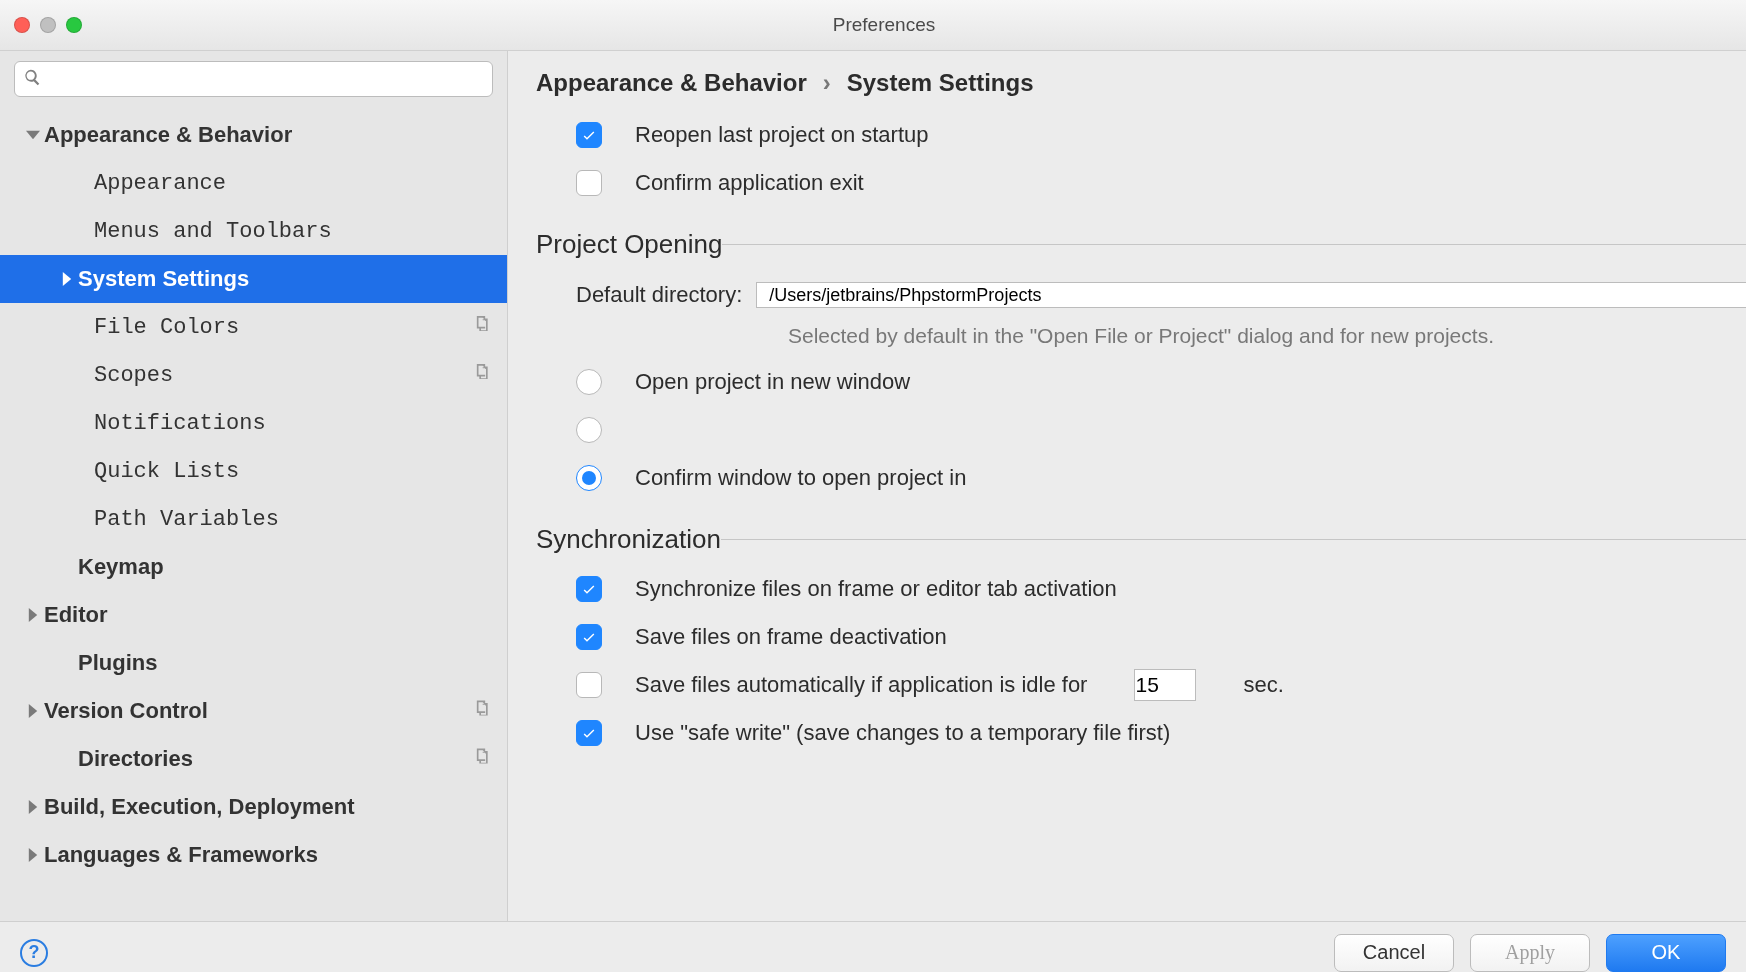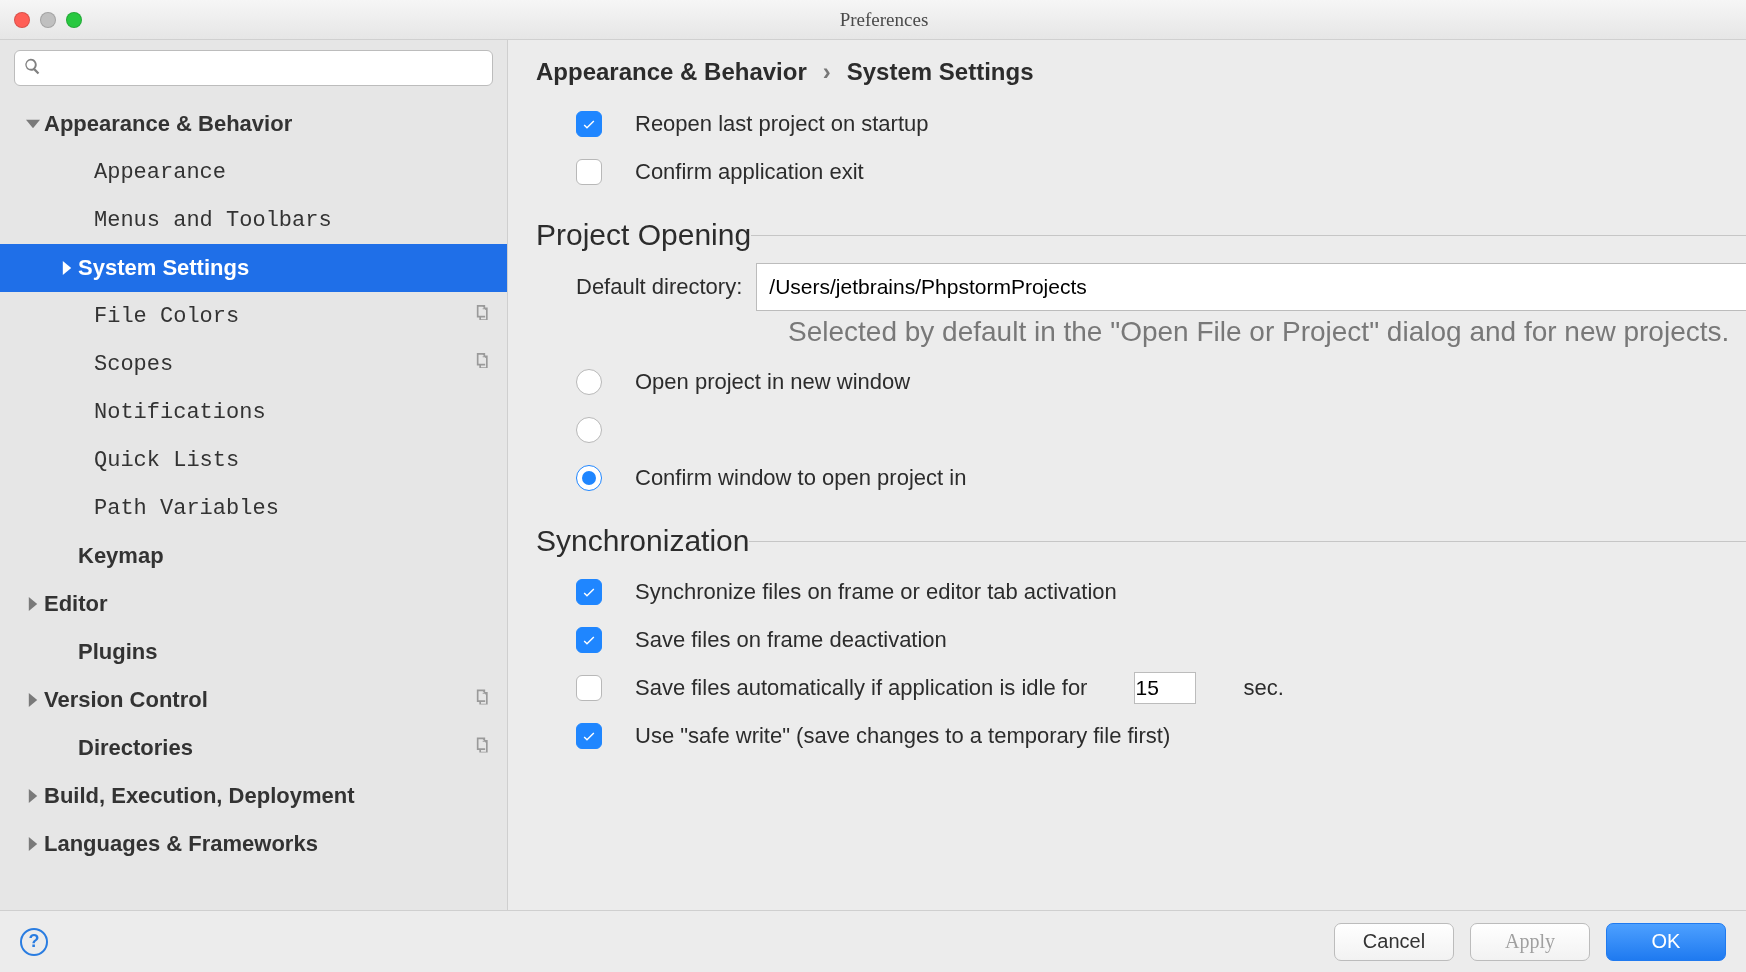--- a/index.html
+++ b/index.html
@@ -6,7 +6,7 @@
 html, body { width: 1746px; height: 972px; font-family: -apple-system, "Helvetica Neue", Arial, sans-serif; background: #ececec; overflow: hidden; }
 
 
-.titlebar { height: 40px; background: linear-gradient(#f6f6f6,#e6e6e6); border-bottom: 1px solid #d0d0d0; display: flex; align-items: center; font-family: Liberation Serif, serif; }
+.titlebar { height: 51px; background: linear-gradient(#f6f6f6,#e6e6e6); border-bottom: 1px solid #d0d0d0; display: flex; align-items: center; }
 .traffic { display: flex; gap: 10px; margin-left: 14px; }
 .tl { width: 16px; height: 16px; border-radius: 50%; border: 1px solid rgba(0,0,0,.15); }
 .tl.red { background:#ff5f57; }

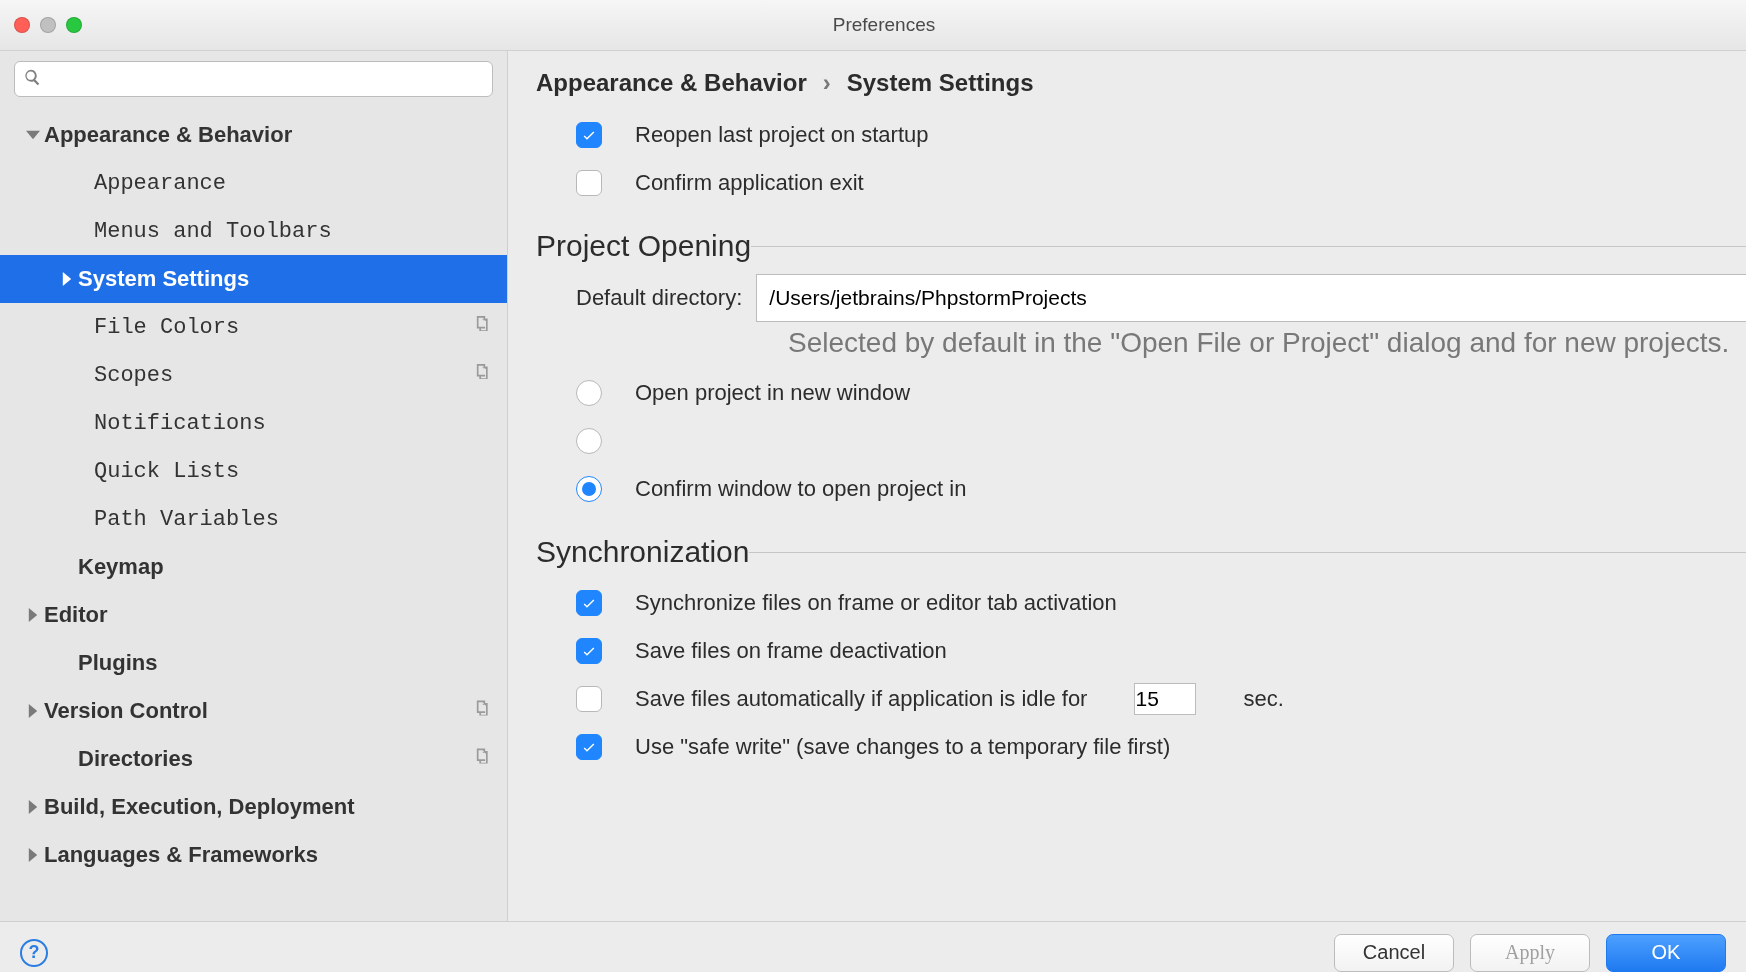--- a/index.html
+++ b/index.html
@@ -55,7 +55,7 @@
 .rad.sel::after { content:""; width:14px; height:14px; border-radius:50%; background:#1f86ff; }
 
 
-.section { display:flex; align-items:center; margin:22px 0 10px 0; font-size:30px; color:#2c2c2c; }
+.section { display:flex; align-items:center; margin:22px 0 10px 0; font-size:26px; color:#2c2c2c; }
 .section .line { flex:1; height:1px; background:#c6c6c6; }
 
 

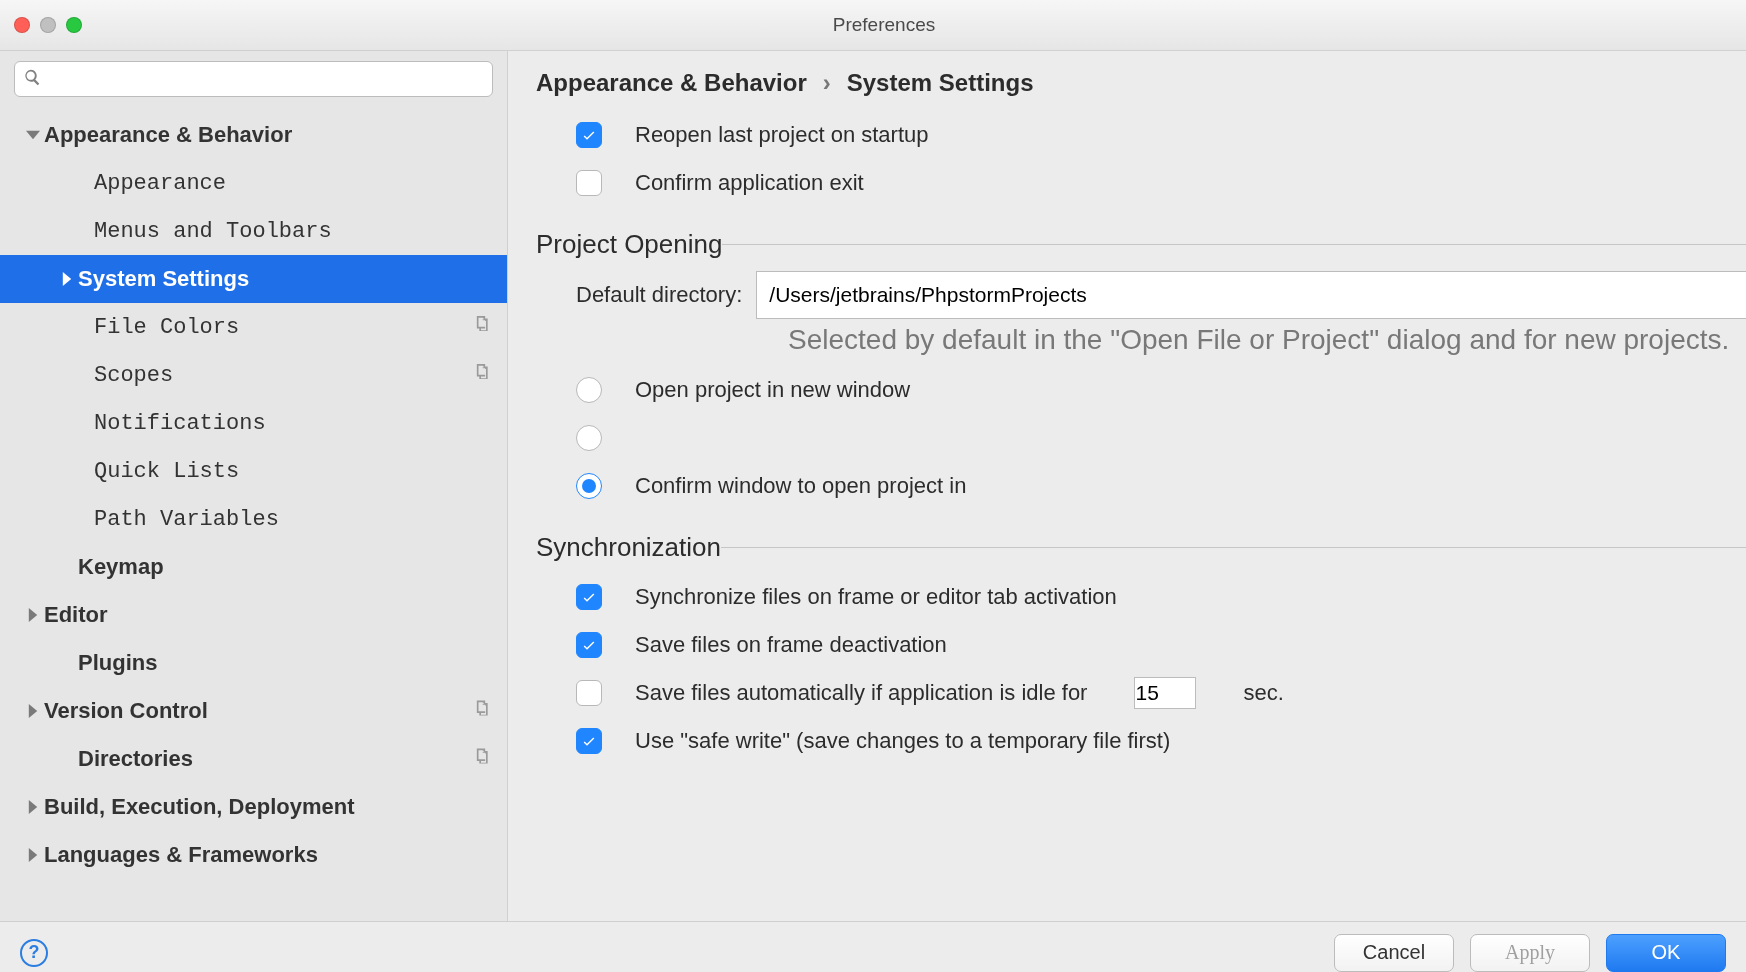--- a/index.html
+++ b/index.html
@@ -61,7 +61,7 @@
 
 .dir-row { display:flex; align-items:center; gap:14px; padding-left:40px; height:50px; }
 .dir-row label { font-size:22px; }
-.dir-row input { flex:1; height:48px; border:1px solid #bcbcbc; background:#fff; font-size:21px; padding:0 12px; outline:none; border-right:none; }
+.dir-row input { flex:1; height:26px; border:1px solid #bcbcbc; background:#fff; font-size:18px; padding:0 12px; outline:none; border-right:none; }
 .hint { padding-left: 252px; color:#787878; font-size:28px; margin:4px 0 10px 0; }
 
 

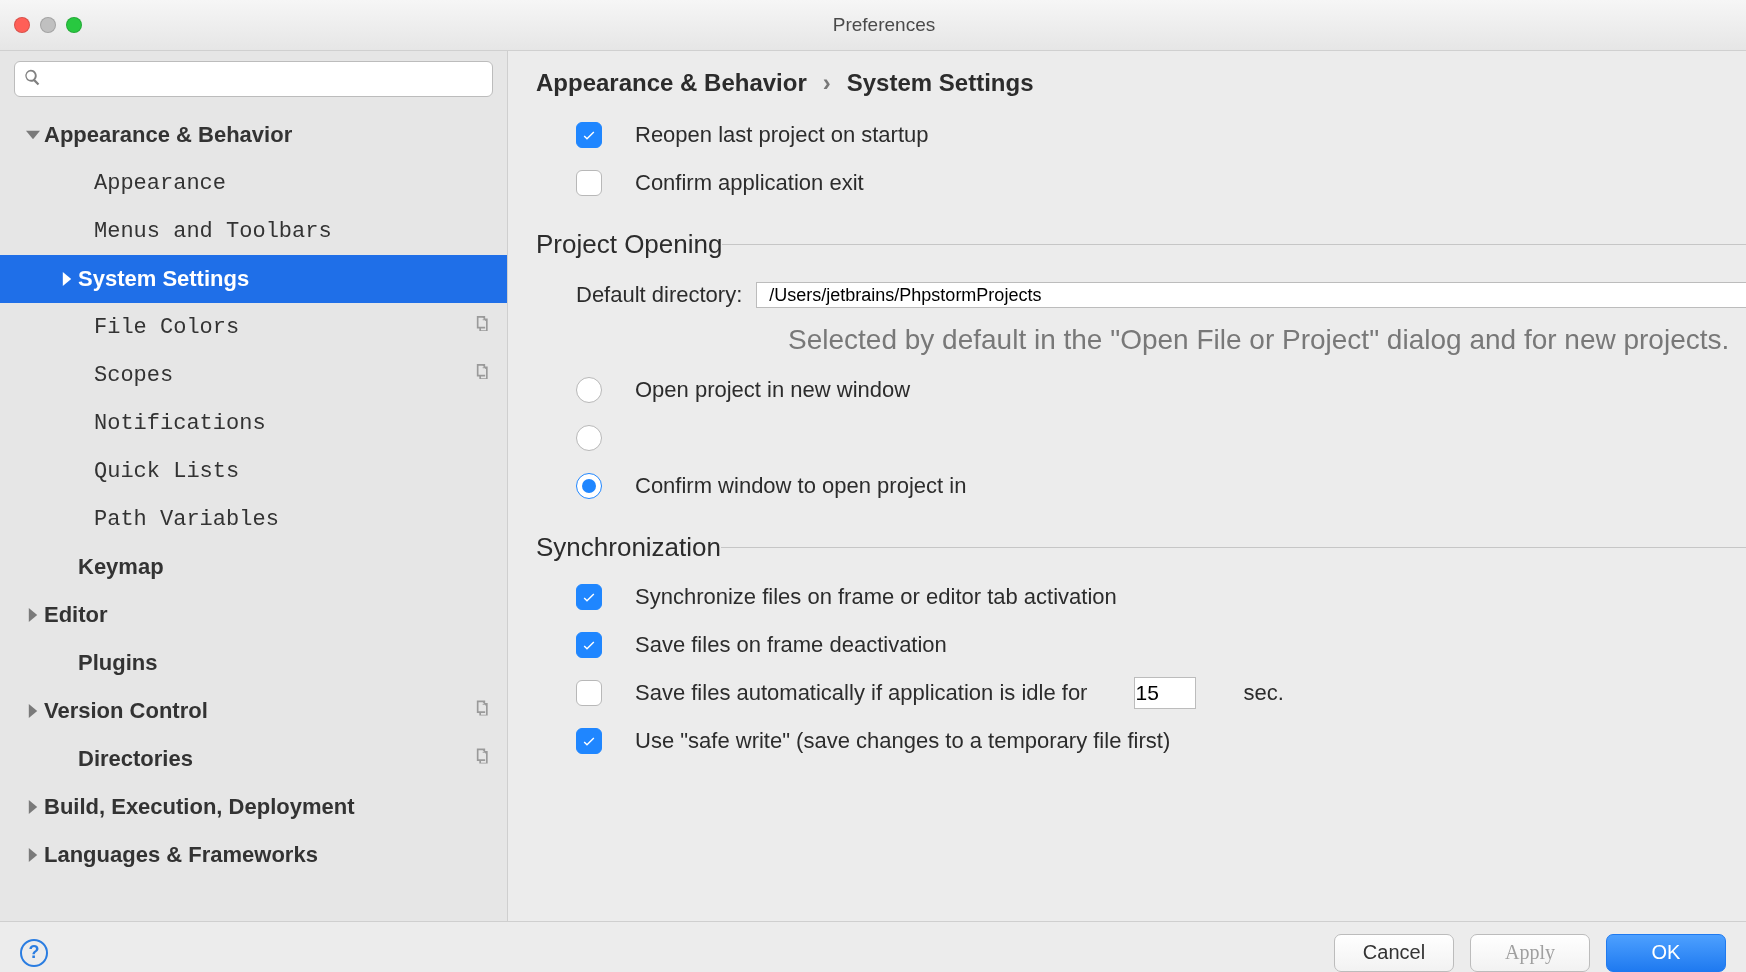--- a/index.html
+++ b/index.html
@@ -62,7 +62,7 @@
 .dir-row { display:flex; align-items:center; gap:14px; padding-left:40px; height:50px; }
 .dir-row label { font-size:22px; }
 .dir-row input { flex:1; height:26px; border:1px solid #bcbcbc; background:#fff; font-size:18px; padding:0 12px; outline:none; border-right:none; }
-.hint { padding-left: 252px; color:#787878; font-size:28px; margin:4px 0 10px 0; }
+.hint { padding-left: 252px; color:#787878; font-size:21px; margin:4px 0 10px 0; }
 
 
 .idle-num { width:62px; height:32px; border:1px solid #bcbcbc; background:#fff; font-size:21px; margin:0 14px; }

